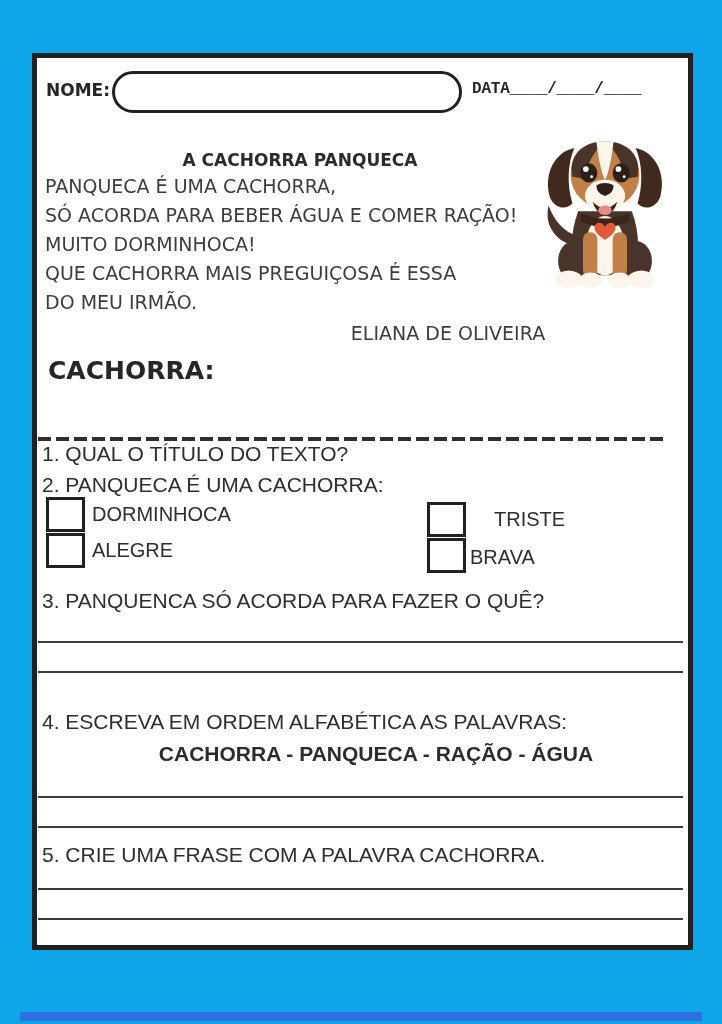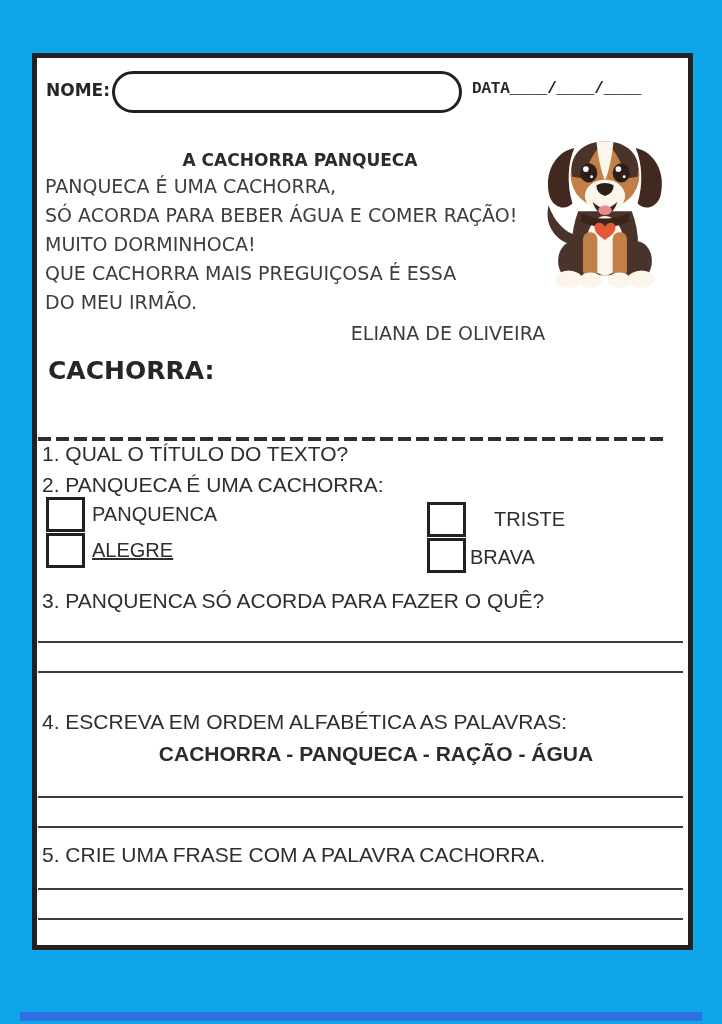--- a/index.html
+++ b/index.html
@@ -136,7 +136,7 @@
 
   <div class="question q2">2. PANQUECA É UMA CACHORRA:</div>
   <div class="checkbox cb-1"></div>
-  <div class="opt-label ol-1">PANQUENCA</div>
+  <div class="opt-label ol-1">DORMINHOCA</div>
   <div class="checkbox cb-2"></div>
   <div class="opt-label ol-2">ALEGRE</div>
   <div class="checkbox cb-3"></div>

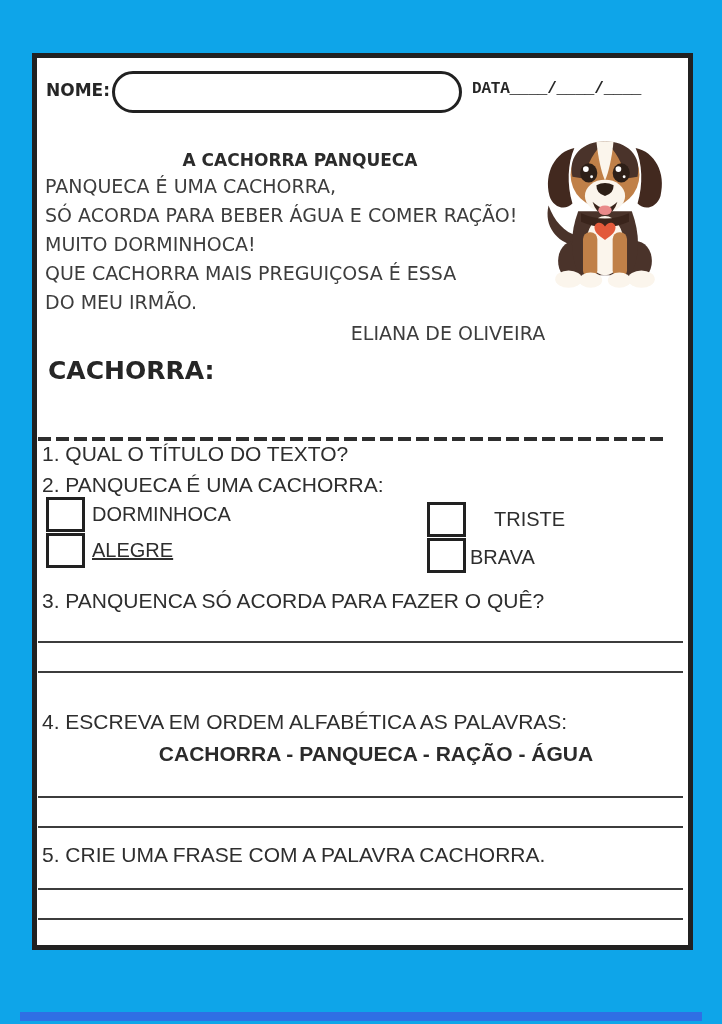--- a/index.html
+++ b/index.html
@@ -54,7 +54,7 @@
   .cb-4{left:427px;top:538px;}
   .opt-label{position:absolute;font-size:20px;color:#2e2e2e;white-space:nowrap;}
   .ol-1{left:92px;top:503px;}
-  .ol-2{left:92px;top:539px;text-decoration:underline;}
+  .ol-2{left:92px;top:539px;}
   .ol-3{left:494px;top:508px;}
   .ol-4{left:470px;top:546px;}
   

